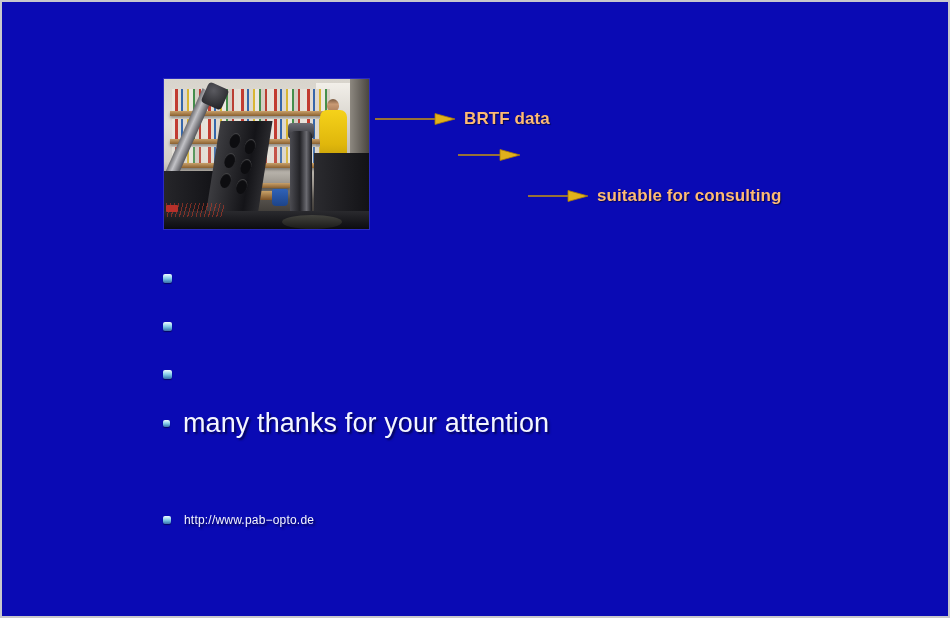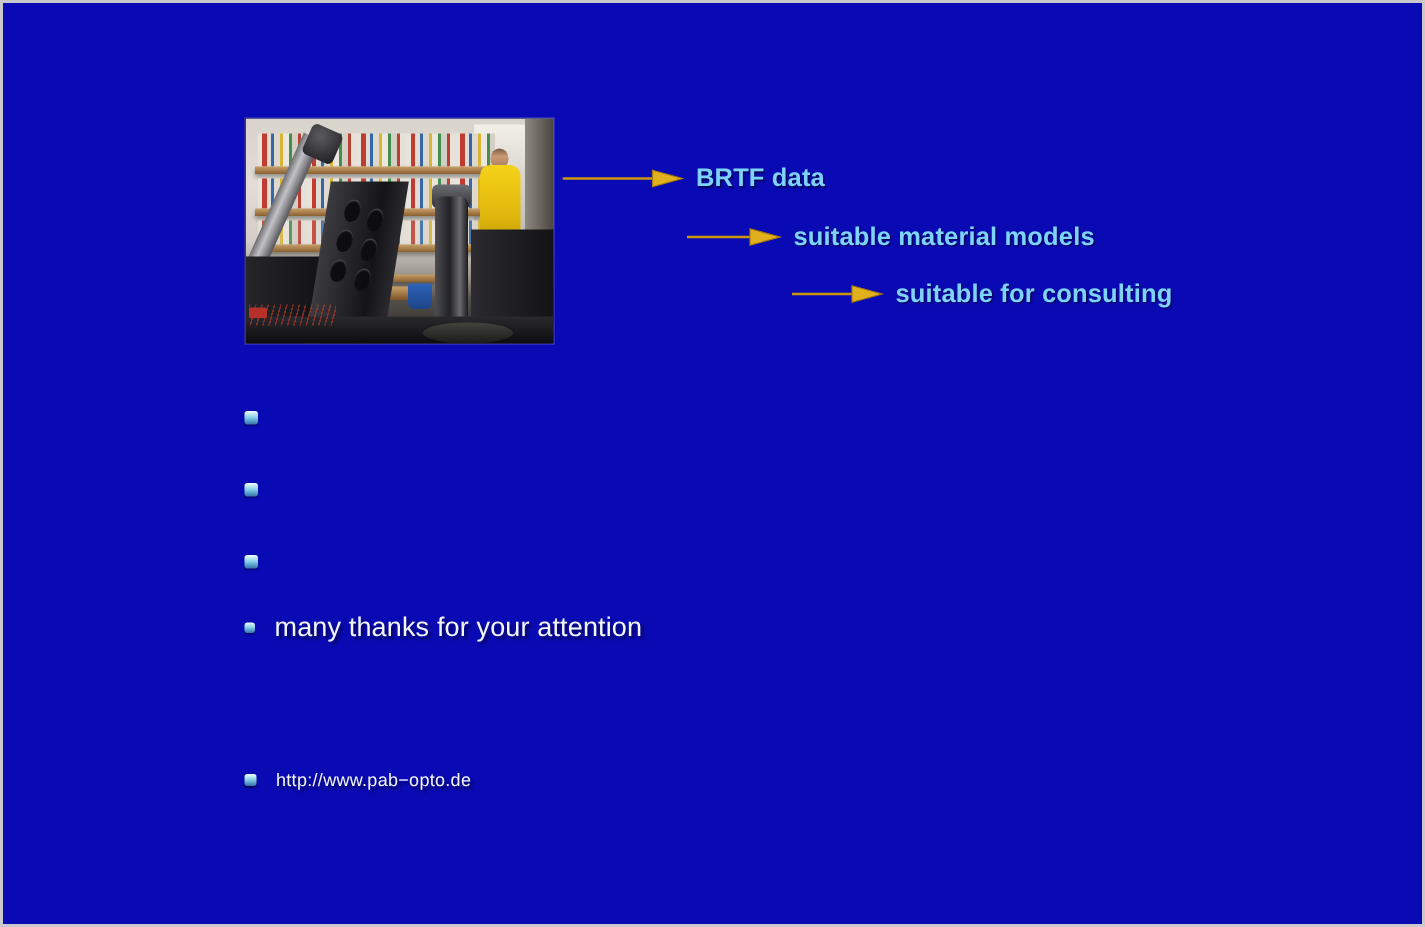--- a/index.html
+++ b/index.html
@@ -180,7 +180,7 @@
   }
   .arrow-svg { display: block; }
   .arrow-label {
-    color: #7dd3fc;
+    color: #fdba74;
     font-weight: bold;
     font-size: 17px;
     letter-spacing: 0.1px;

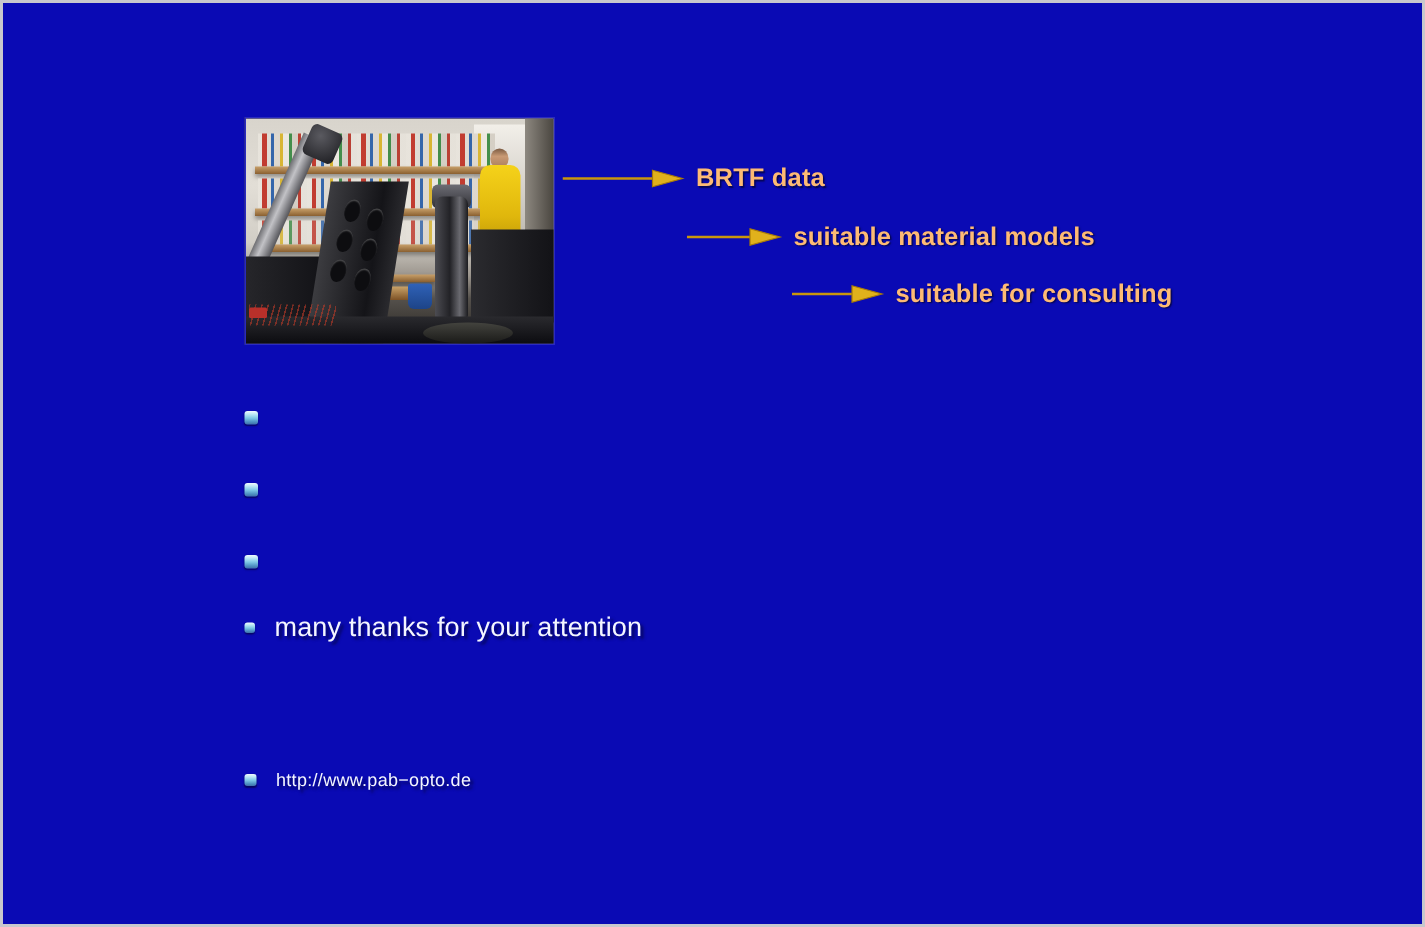--- a/index.html
+++ b/index.html
@@ -281,7 +281,6 @@
       <line x1="0" y1="7" x2="46" y2="7" stroke="#c9960c" stroke-width="1.6"></line>
       <polygon points="42,1.5 62,7 42,12.5" fill="#e0b11c" stroke="#a87b08" stroke-width="0.8"></polygon>
     </svg>
-    <span class="arrow-label">suitable material models</span>
   </div>
 
   <div class="arrow-row" style="left:526px; top:184px;">

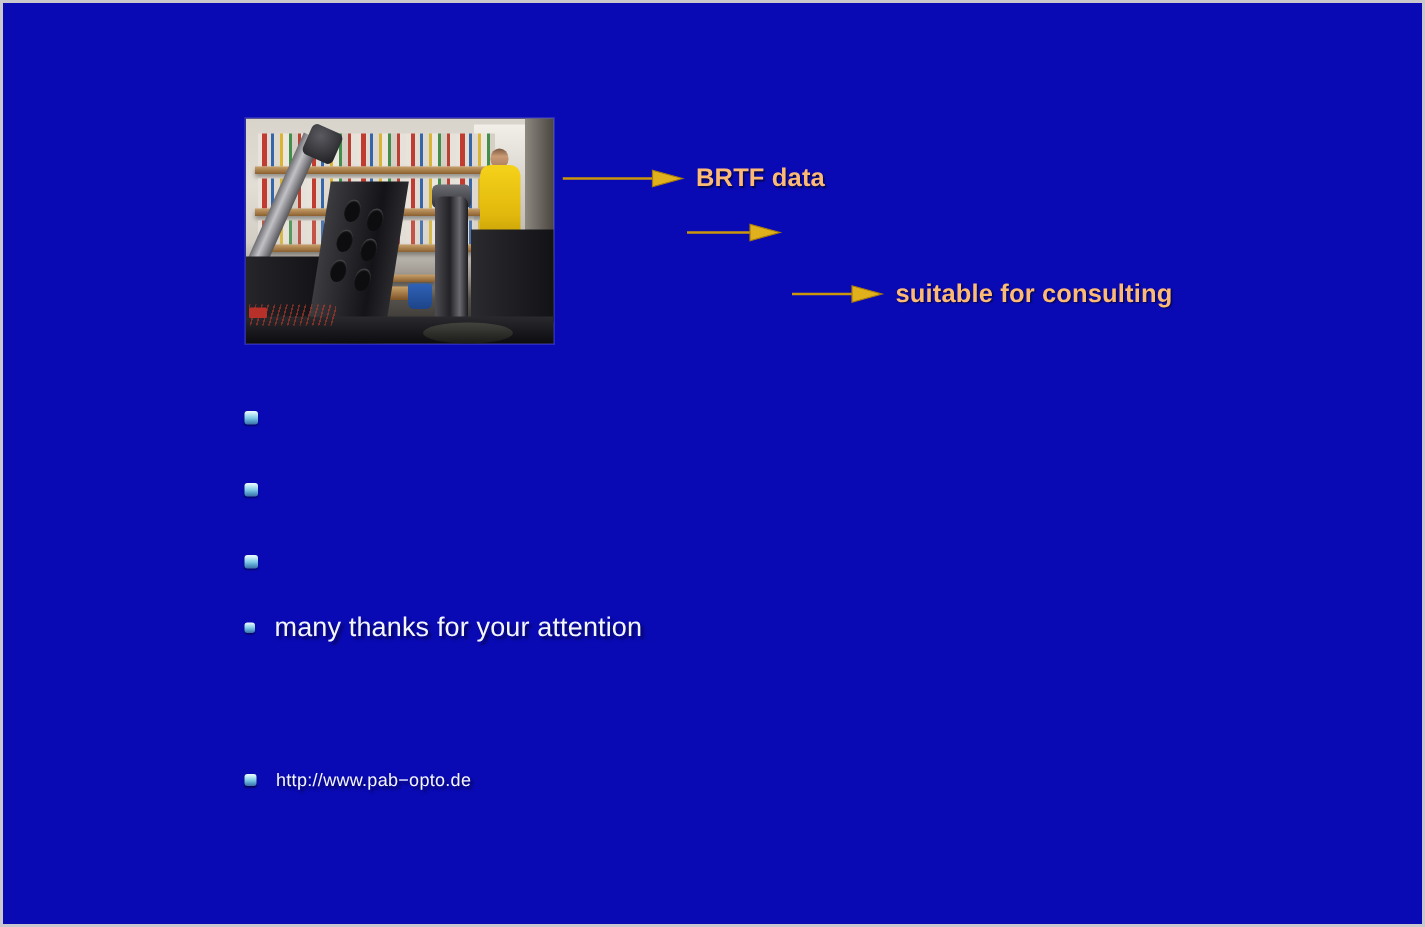--- a/index.html
+++ b/index.html
@@ -211,7 +211,7 @@
     text-shadow: 2px 2px 2px rgba(0,0,0,0.5);
   }
   .t-large {
-    font-size: 18px;
+    font-size: 27px;
     margin-left: 13px;
     letter-spacing: 0.1px;
   }

